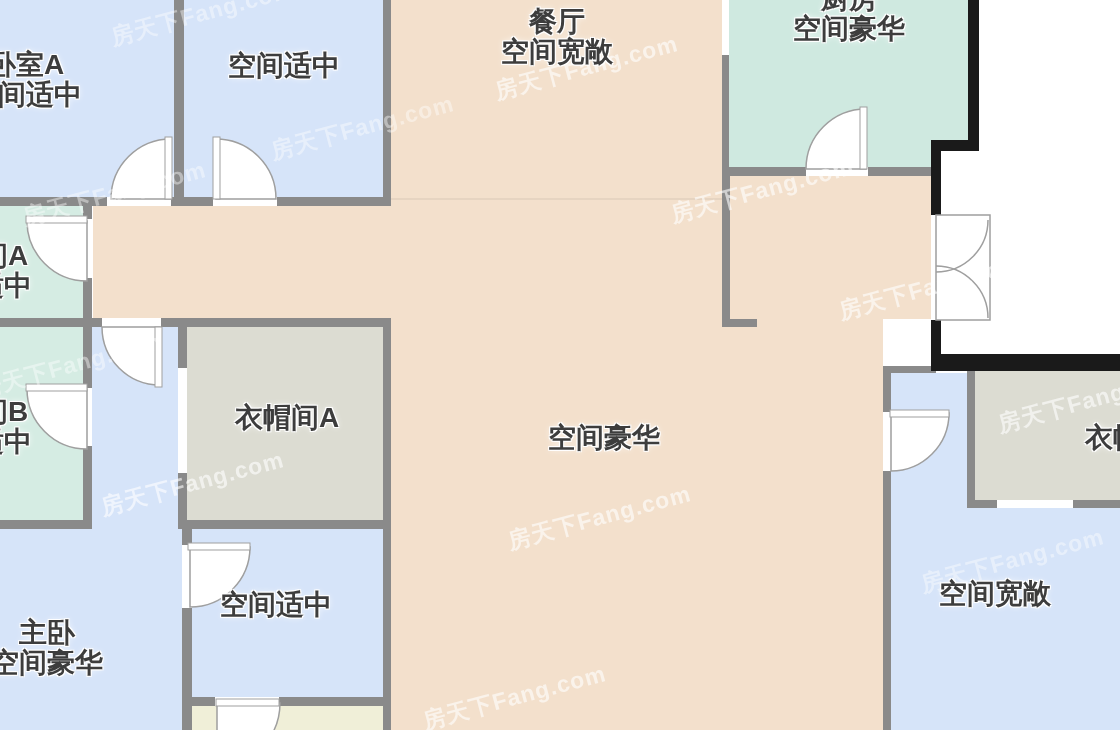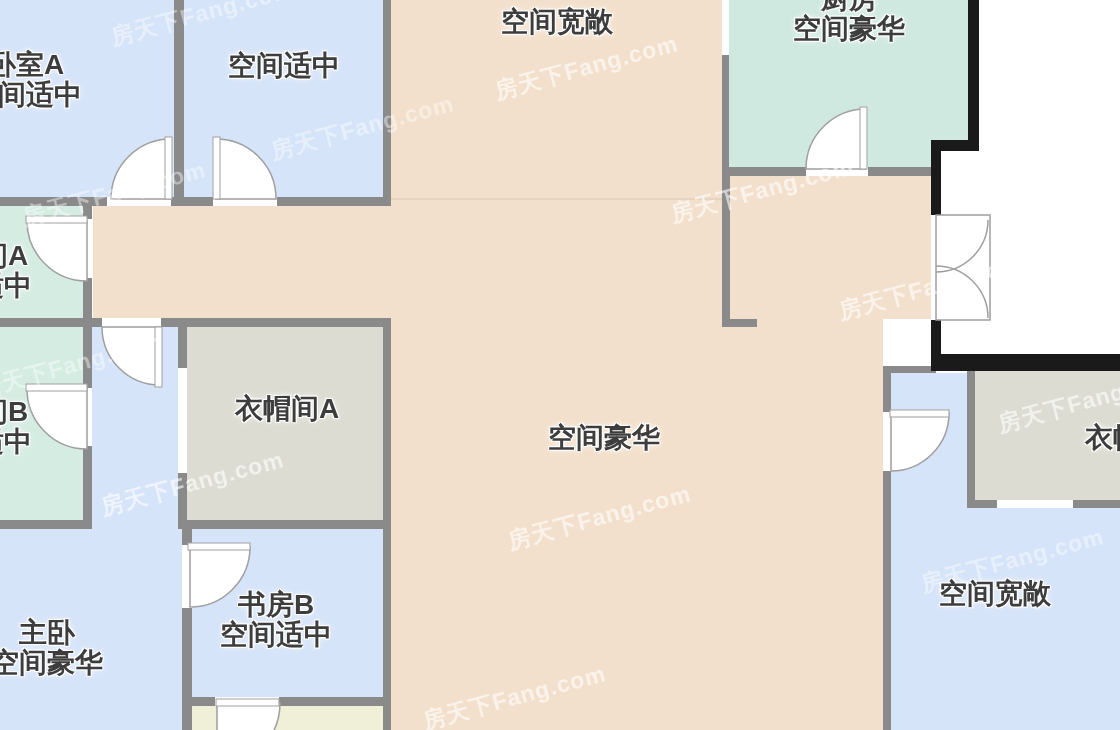--- a/index.html
+++ b/index.html
@@ -181,6 +181,7 @@
     <div>空间适中</div>
   </div>
   <div class="room-label" style="left:557px;top:7px;">
+    <div>餐厅</div>
     <div>空间宽敞</div>
   </div>
   <div class="room-label" style="left:849px;top:-16px;">

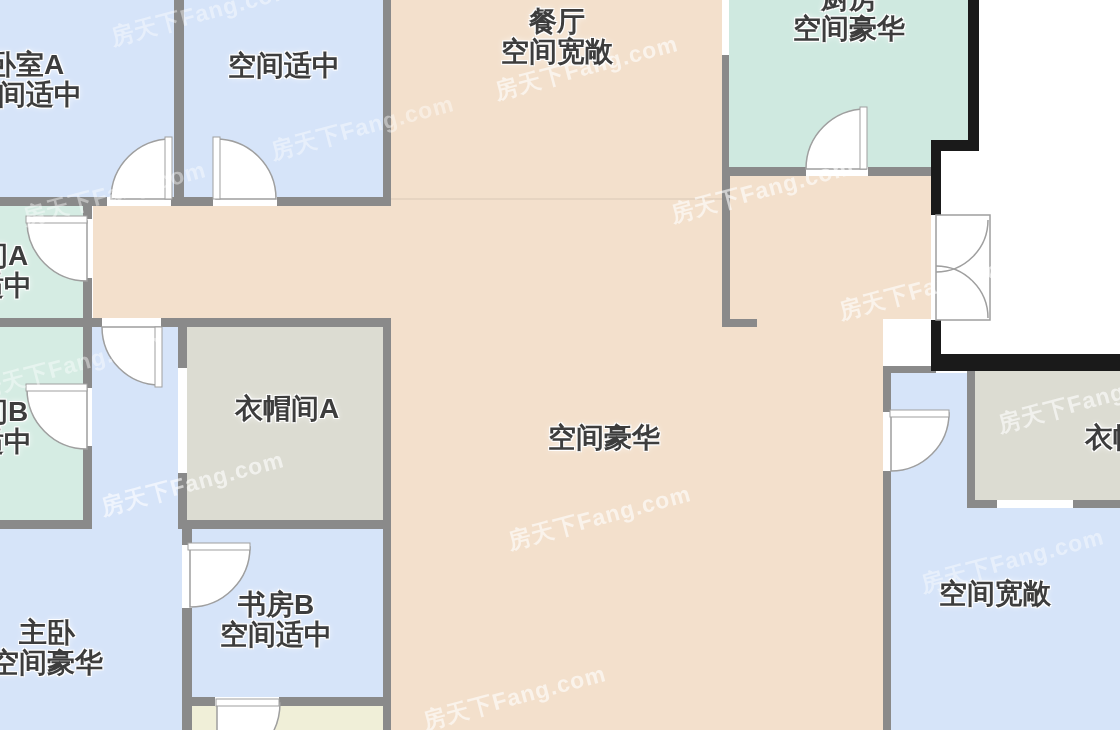--- a/index.html
+++ b/index.html
@@ -196,7 +196,7 @@
     <div>卫生间B</div>
     <div>空间适中</div>
   </div>
-  <div class="room-label" style="left:287px;top:394px;">
+  <div class="room-label" style="left:287px;top:403px;">
     <div>衣帽间A</div>
   </div>
   <div class="room-label" style="left:604px;top:423px;">

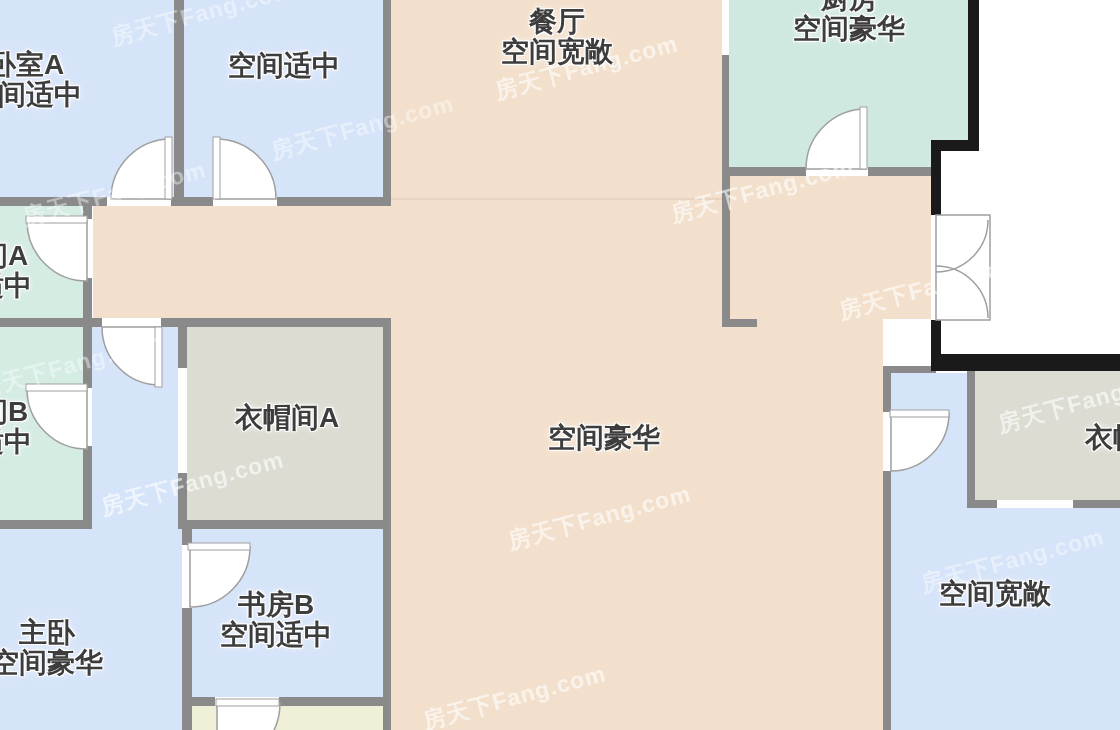--- a/index.html
+++ b/index.html
@@ -210,7 +210,6 @@
     <div>空间豪华</div>
   </div>
   <div class="room-label" style="left:276px;top:590px;">
-    <div>书房B</div>
     <div>空间适中</div>
   </div>
   <div class="room-label" style="left:995px;top:579px;">

